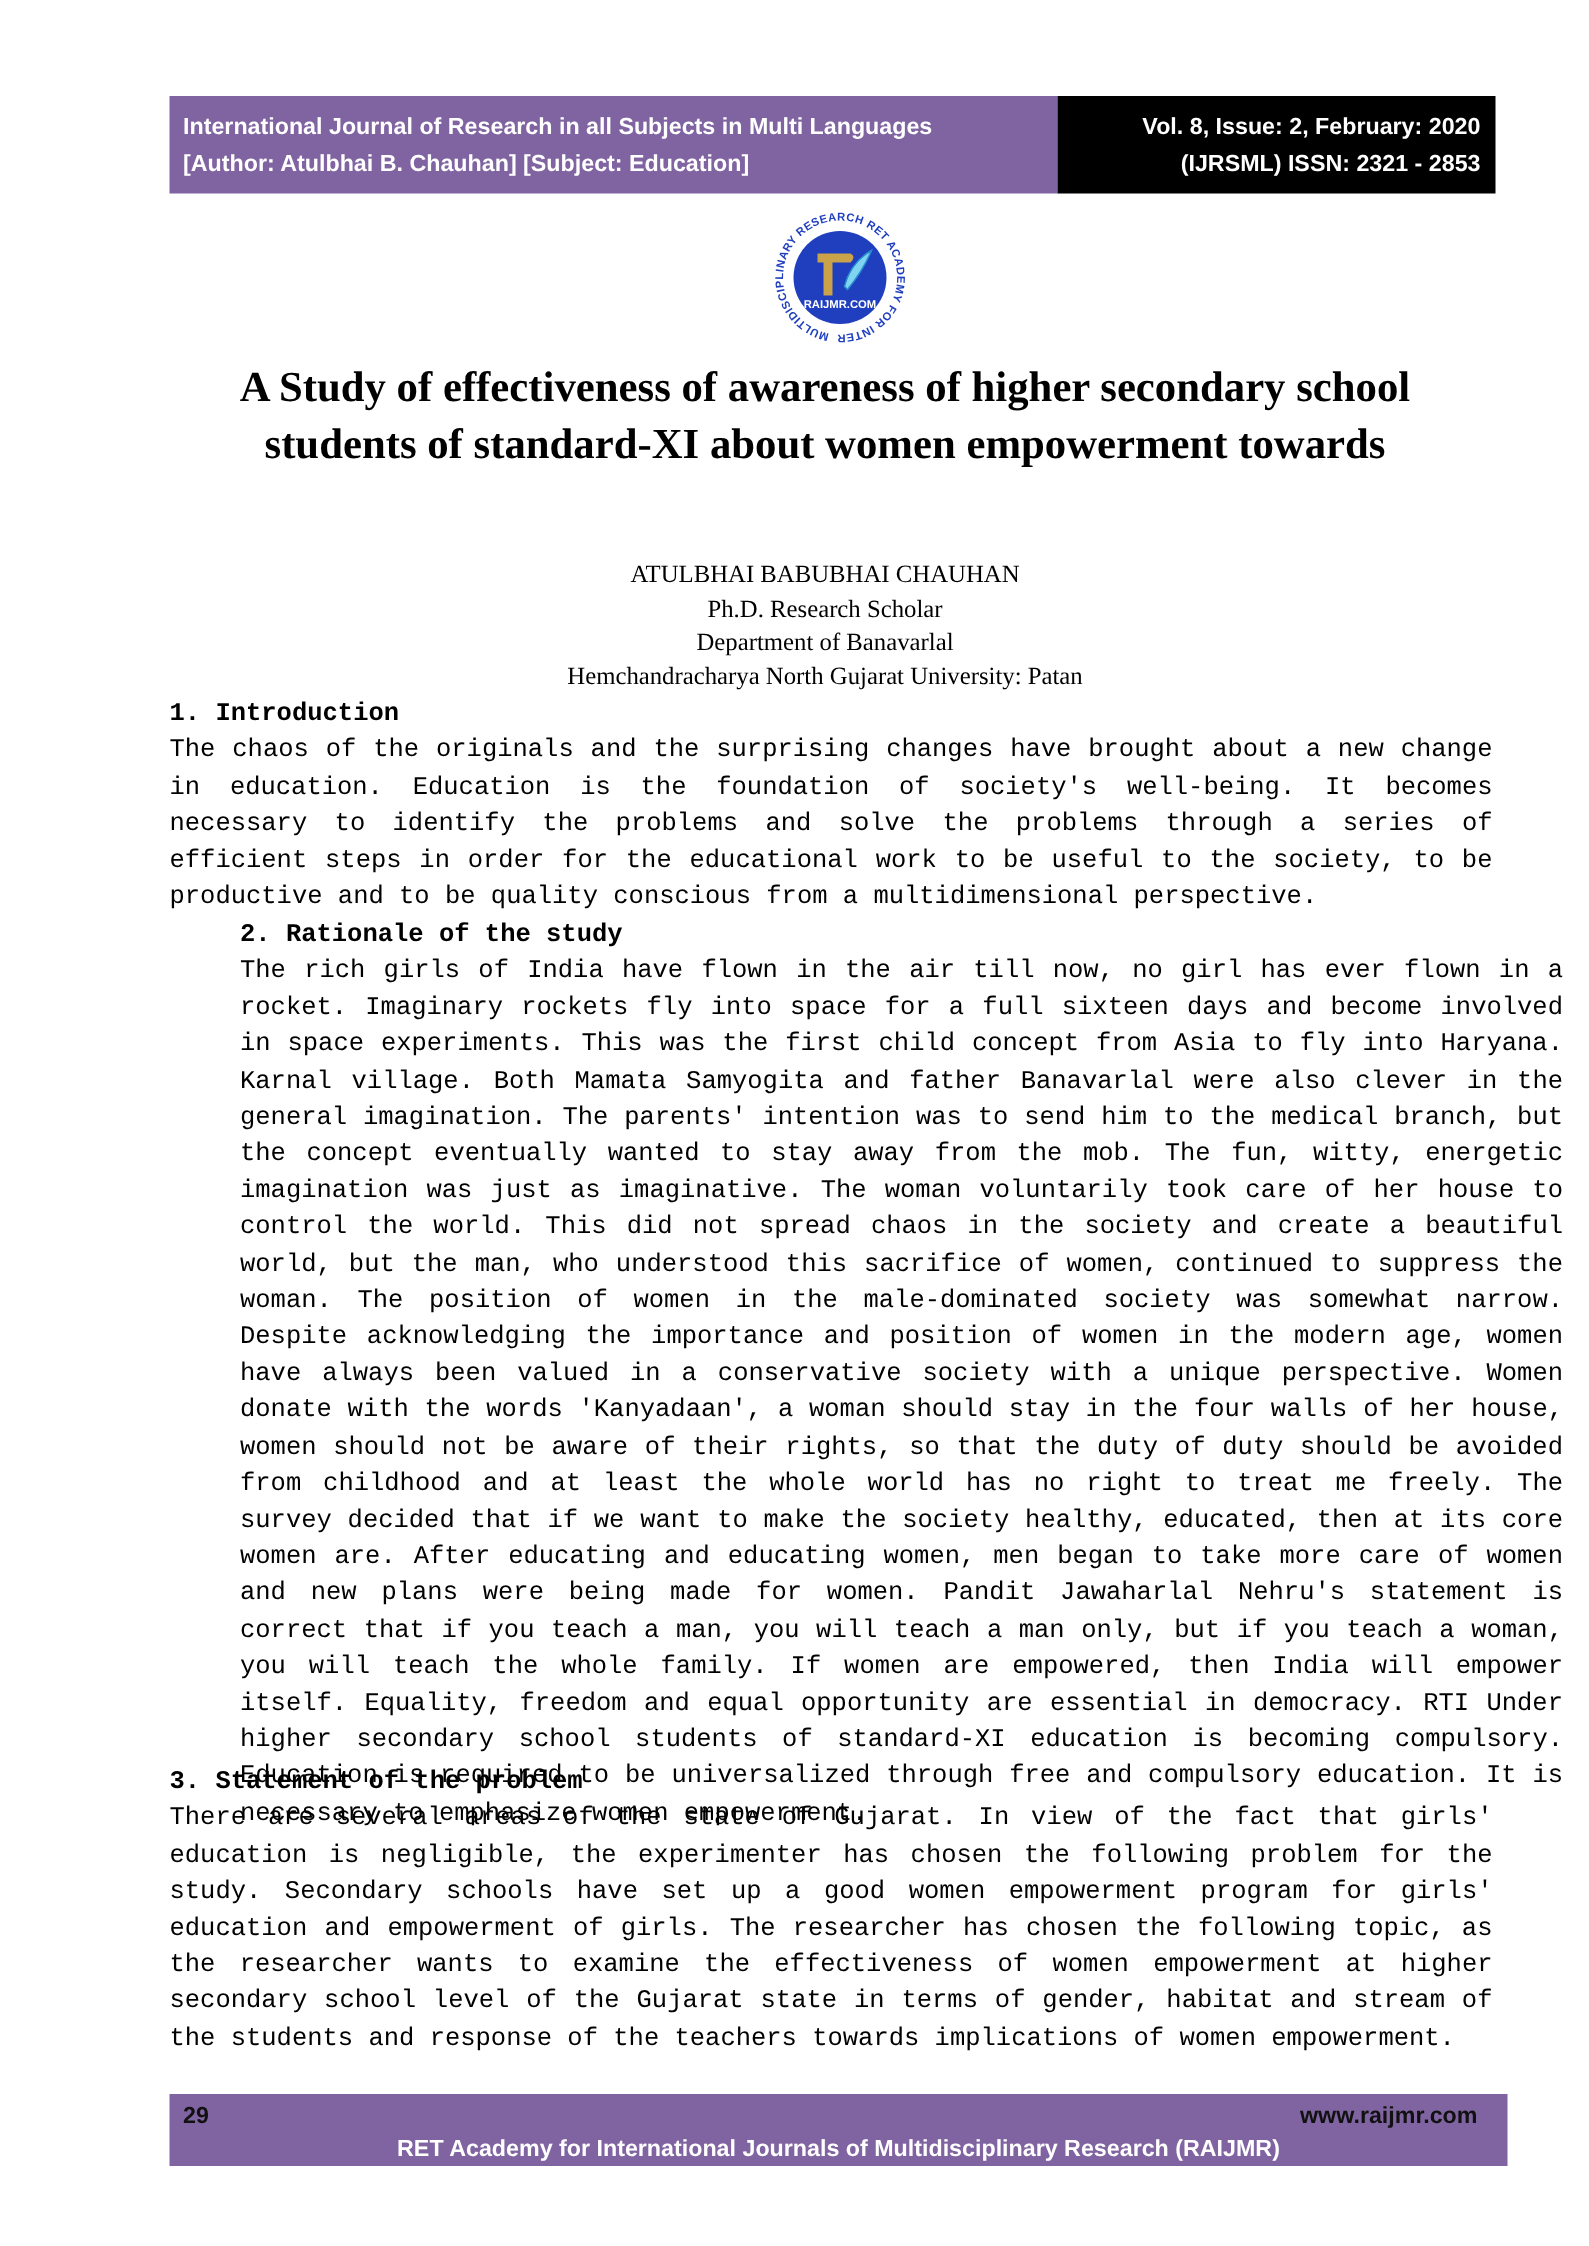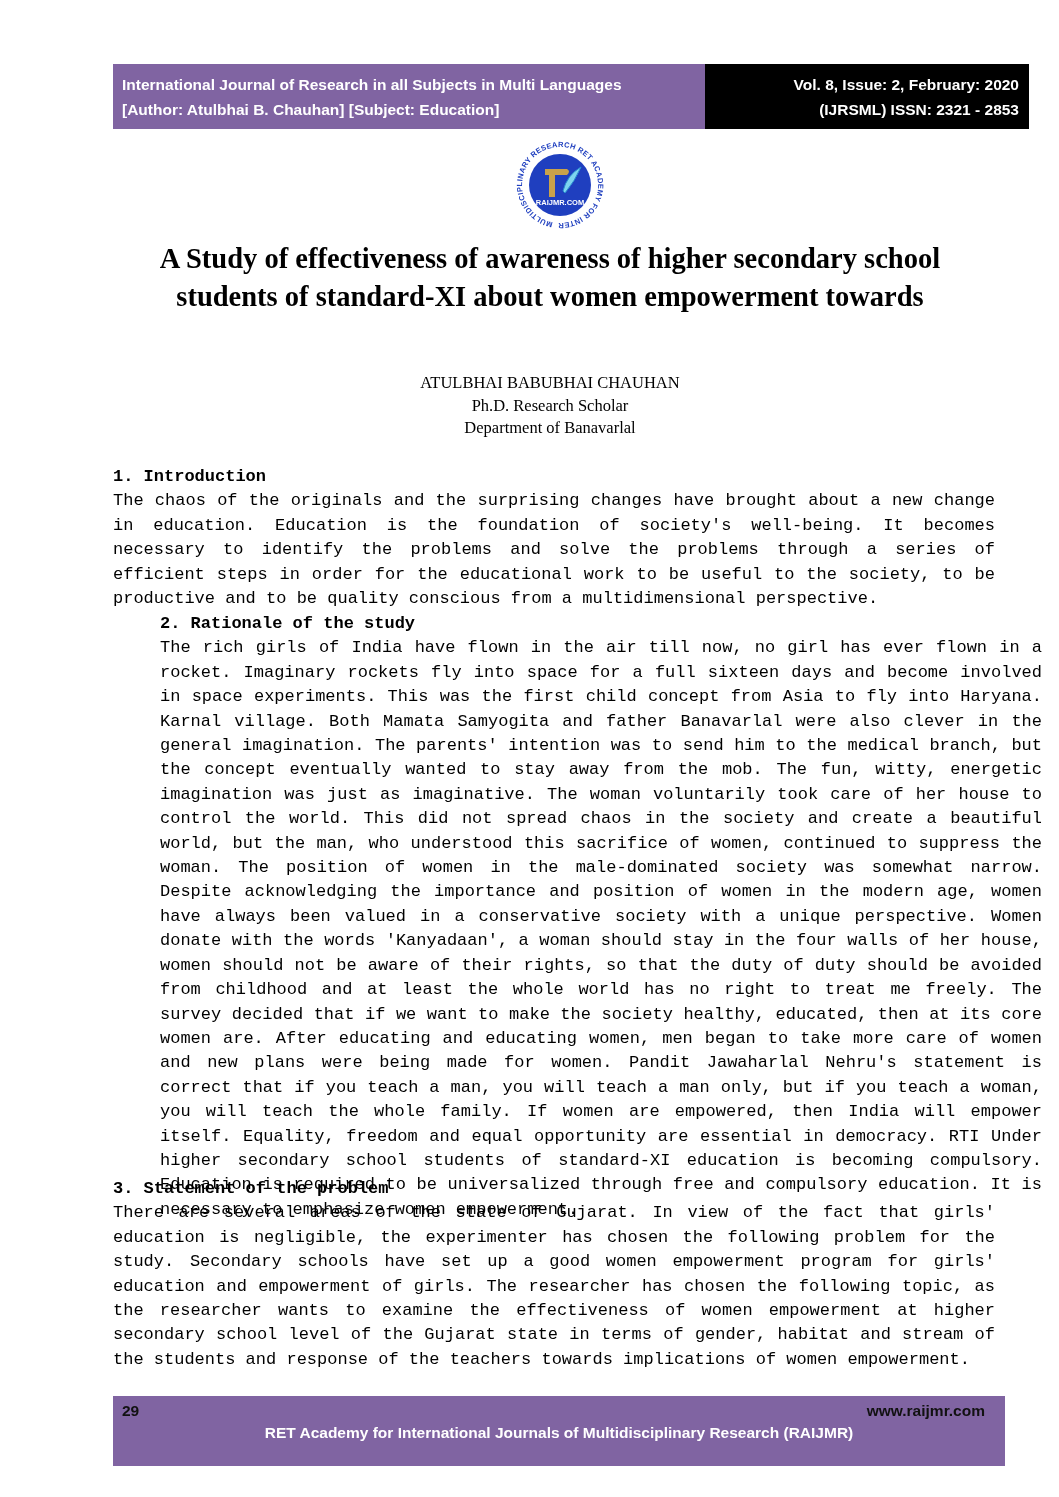--- a/index.html
+++ b/index.html
@@ -12,7 +12,7 @@
       box-sizing: border-box; padding: 8px 0 0 9px; line-height: 25px;
     }
     .header-right {
-      position: absolute; left: 705px; top: 64px; width: 324px; height: 65px;
+      position: absolute; left: 705px; top: 64px; width: 292px; height: 65px;
       background: #000000; color: #ffffff;
       font-family: "Liberation Sans", sans-serif; font-weight: bold; font-size: 15.5px;
       box-sizing: border-box; padding: 8px 10px 0 0; line-height: 25px; text-align: right;

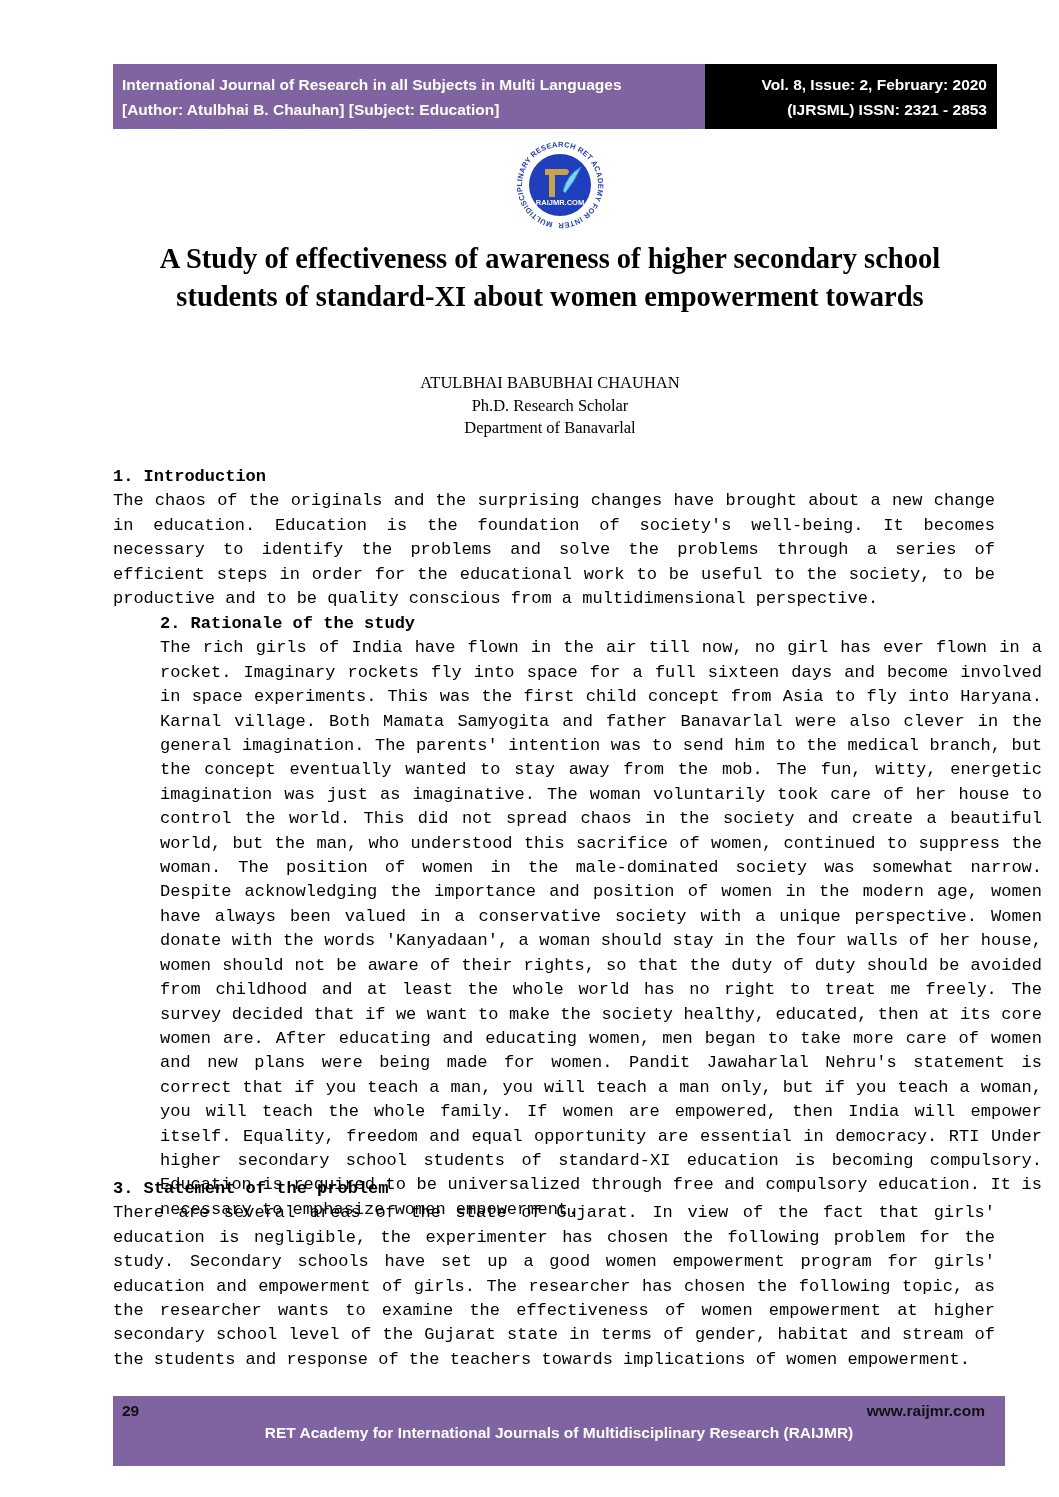--- a/index.html
+++ b/index.html
@@ -93,6 +93,7 @@
   <span>ATULBHAI BABUBHAI CHAUHAN</span>
   <span>Ph.D. Research Scholar</span>
   <span>Department of Banavarlal</span>
+  <span>Hemchandracharya North Gujarat University: Patan</span>
 </div>
 
 <div class="body-text sec1">

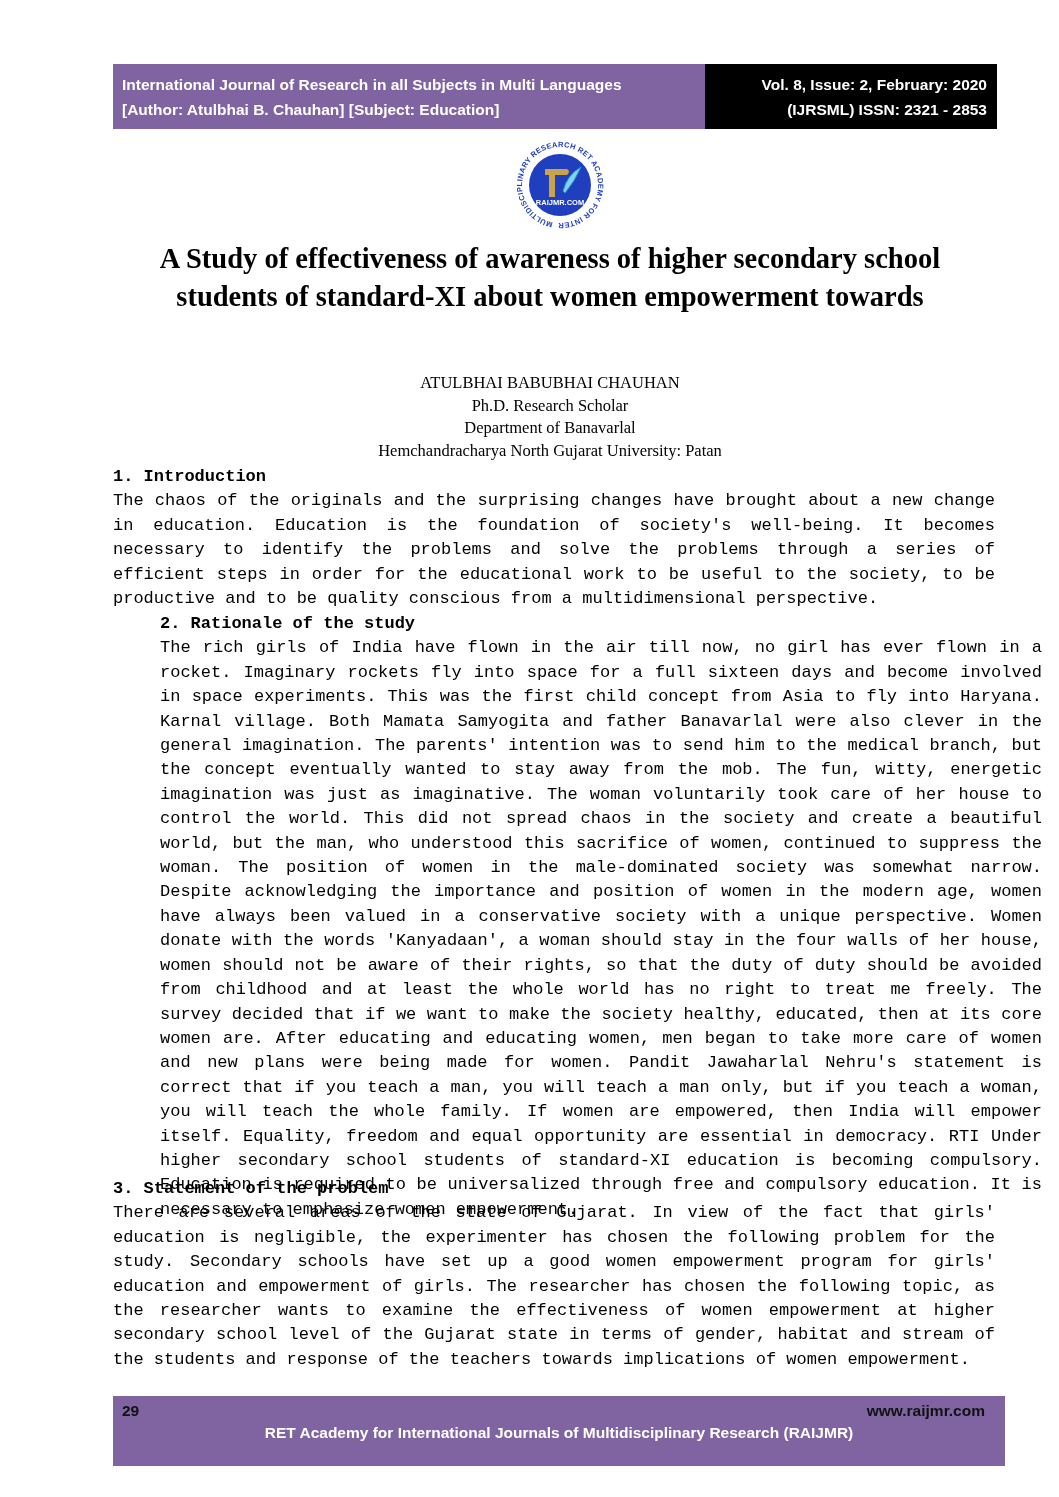--- a/index.html
+++ b/index.html
@@ -46,7 +46,7 @@
     .sec3 { top: 1177px; }
 
     .footer {
-      position: absolute; left: 113px; top: 1396px; width: 892px; height: 70px;
+      position: absolute; left: 113px; top: 1396px; width: 892px; height: 48px;
       background: #8064a2; color: #ffffff;
       font-family: "Liberation Sans", sans-serif; font-weight: bold; font-size: 15.5px;
       box-sizing: border-box;

